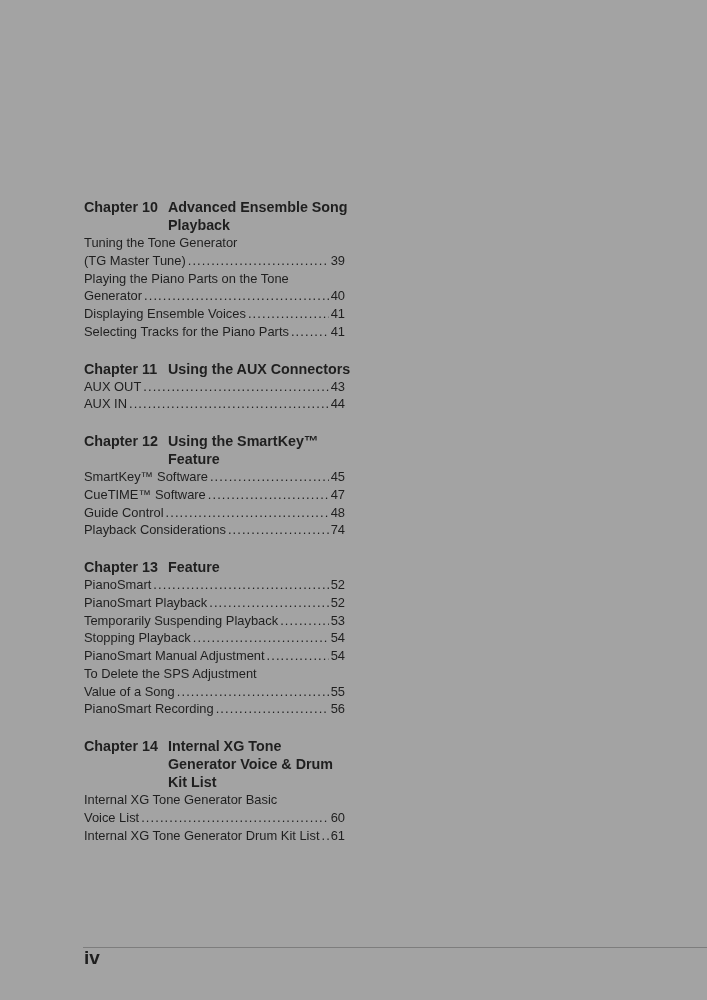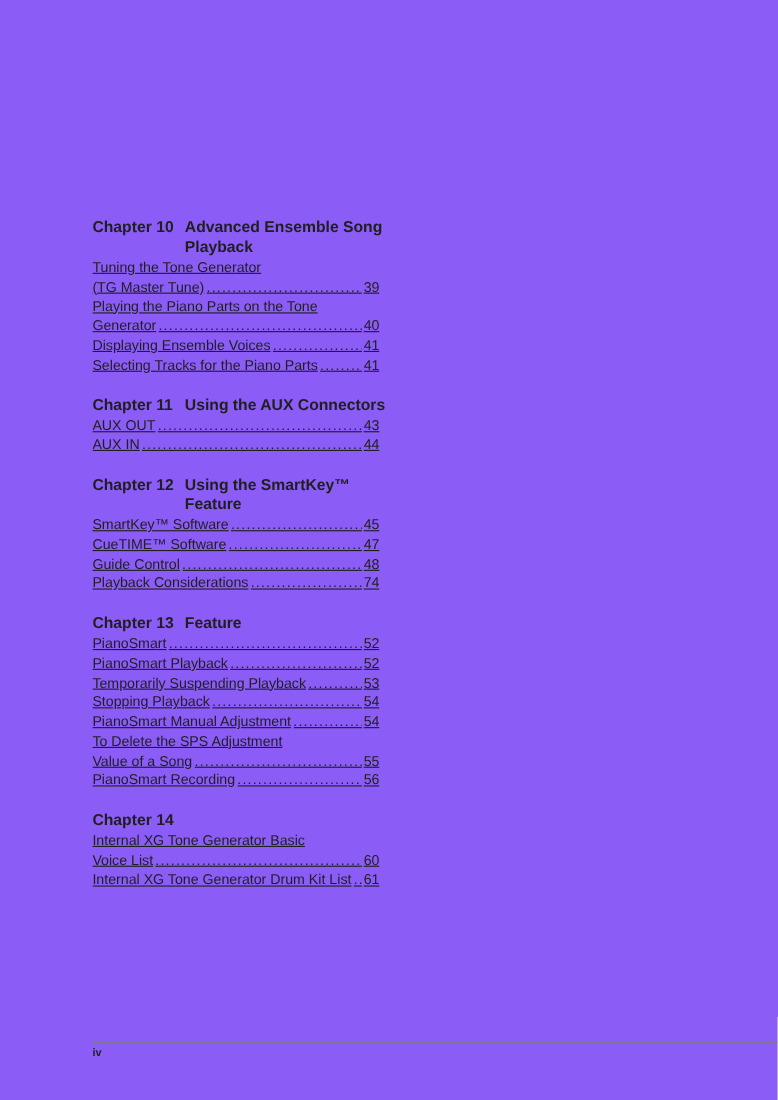--- a/index.html
+++ b/index.html
@@ -7,7 +7,7 @@
     position: relative;
     width: 707px;
     height: 1000px;
-    background: #8b5cf6;
+    background: #a3a3a3;
     font-family: "Liberation Sans", sans-serif;
     color: #1f1f1f;
     overflow: hidden;

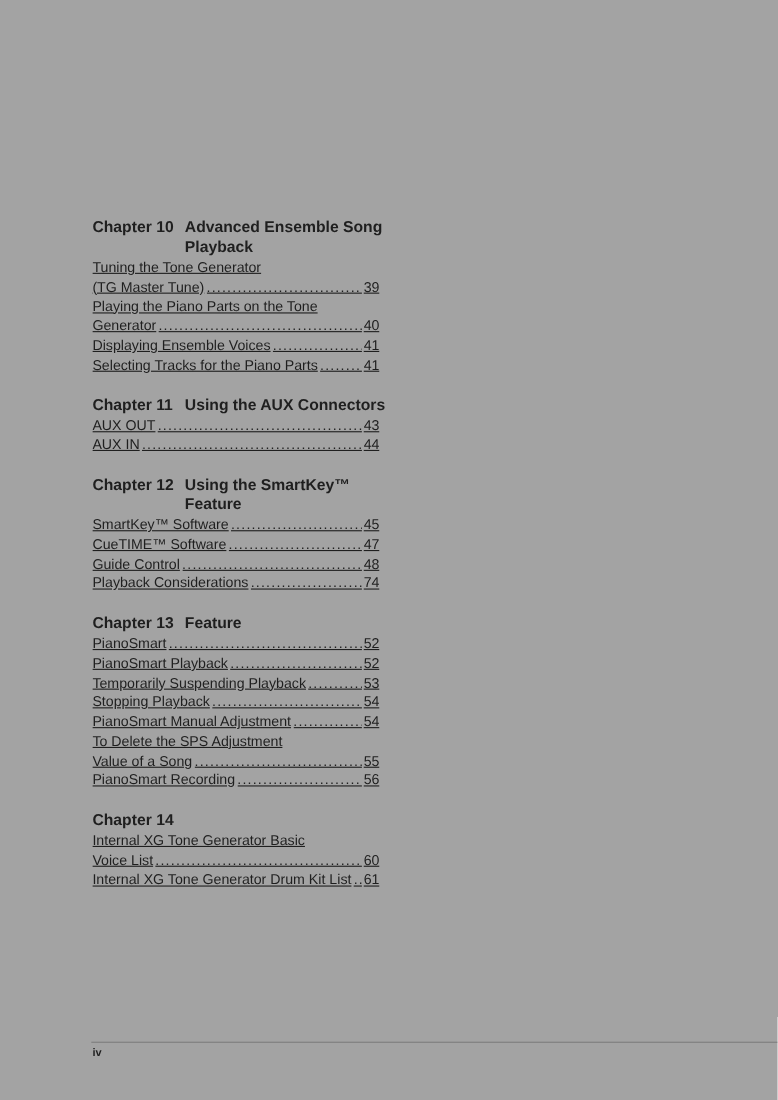--- a/index.html
+++ b/index.html
@@ -36,7 +36,6 @@
     line-height: 17.75px;
     height: 17.75px;
     overflow: hidden;
-    text-decoration: underline;
   }
   .toc-text { white-space: nowrap; flex: 0 0 auto; }
   .leader {

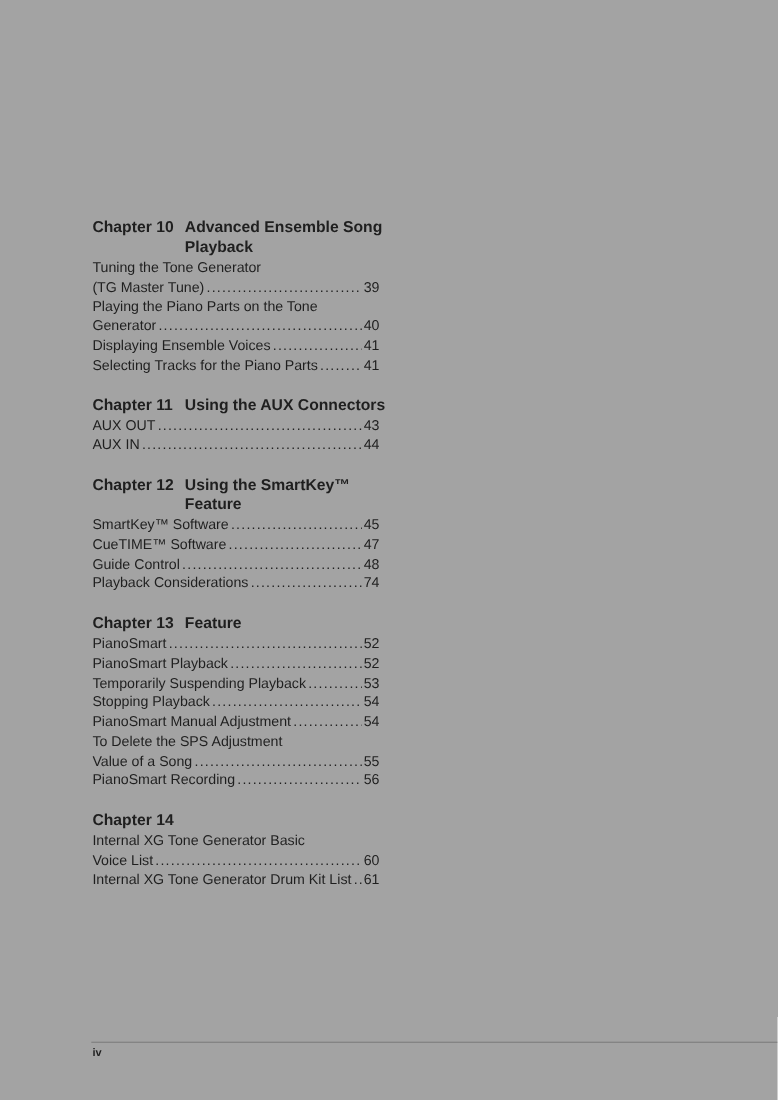--- a/index.html
+++ b/index.html
@@ -216,6 +216,11 @@
     <section class="chapter">
       <div class="chapter-heading">
         <span class="ch-label">Chapter 14</span>
+        <span class="ch-title">
+          <span class="line">Internal XG Tone</span>
+          <span class="line">Generator Voice &amp; Drum</span>
+          <span class="line">Kit List</span>
+        </span>
       </div>
       <div class="entries">
         <div class="toc-row">

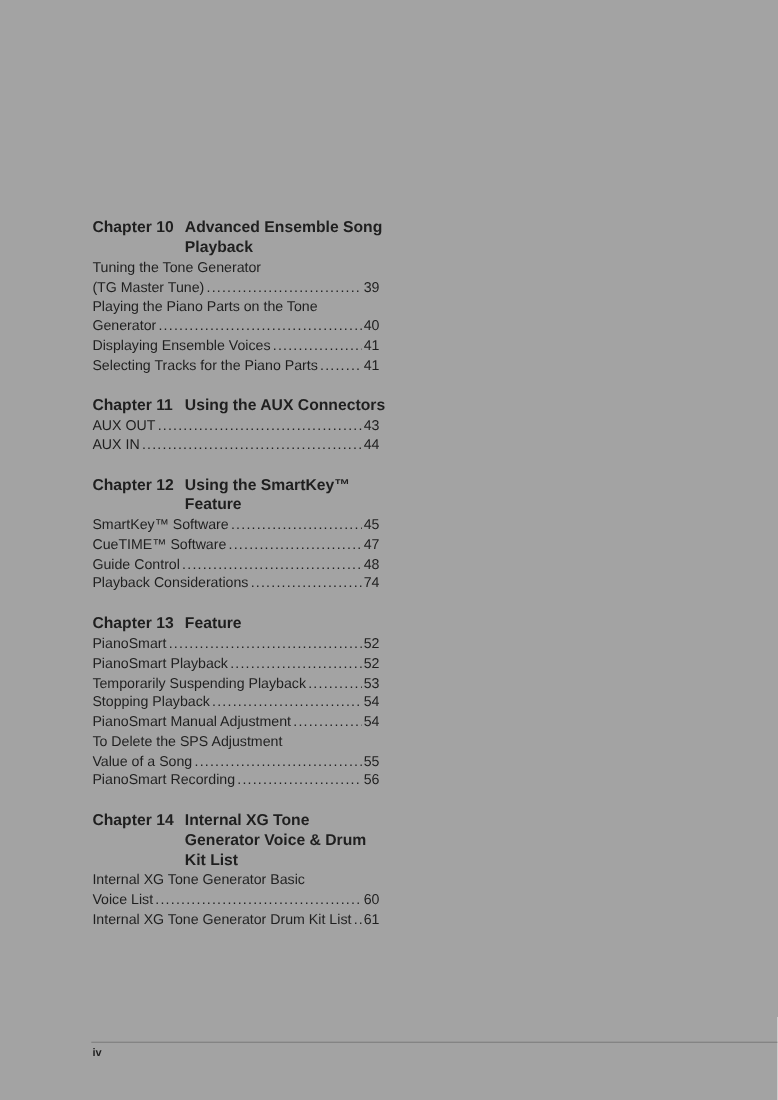--- a/index.html
+++ b/index.html
@@ -60,7 +60,7 @@
   }
   .page-num {
     font-weight: bold;
-    font-size: 10px;
+    font-size: 19px;
     line-height: 17px;
     padding-top: 1px;
     margin-left: 1px;

